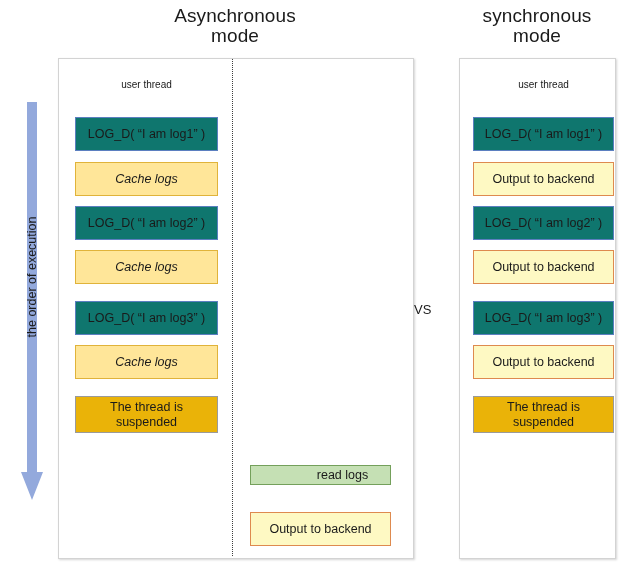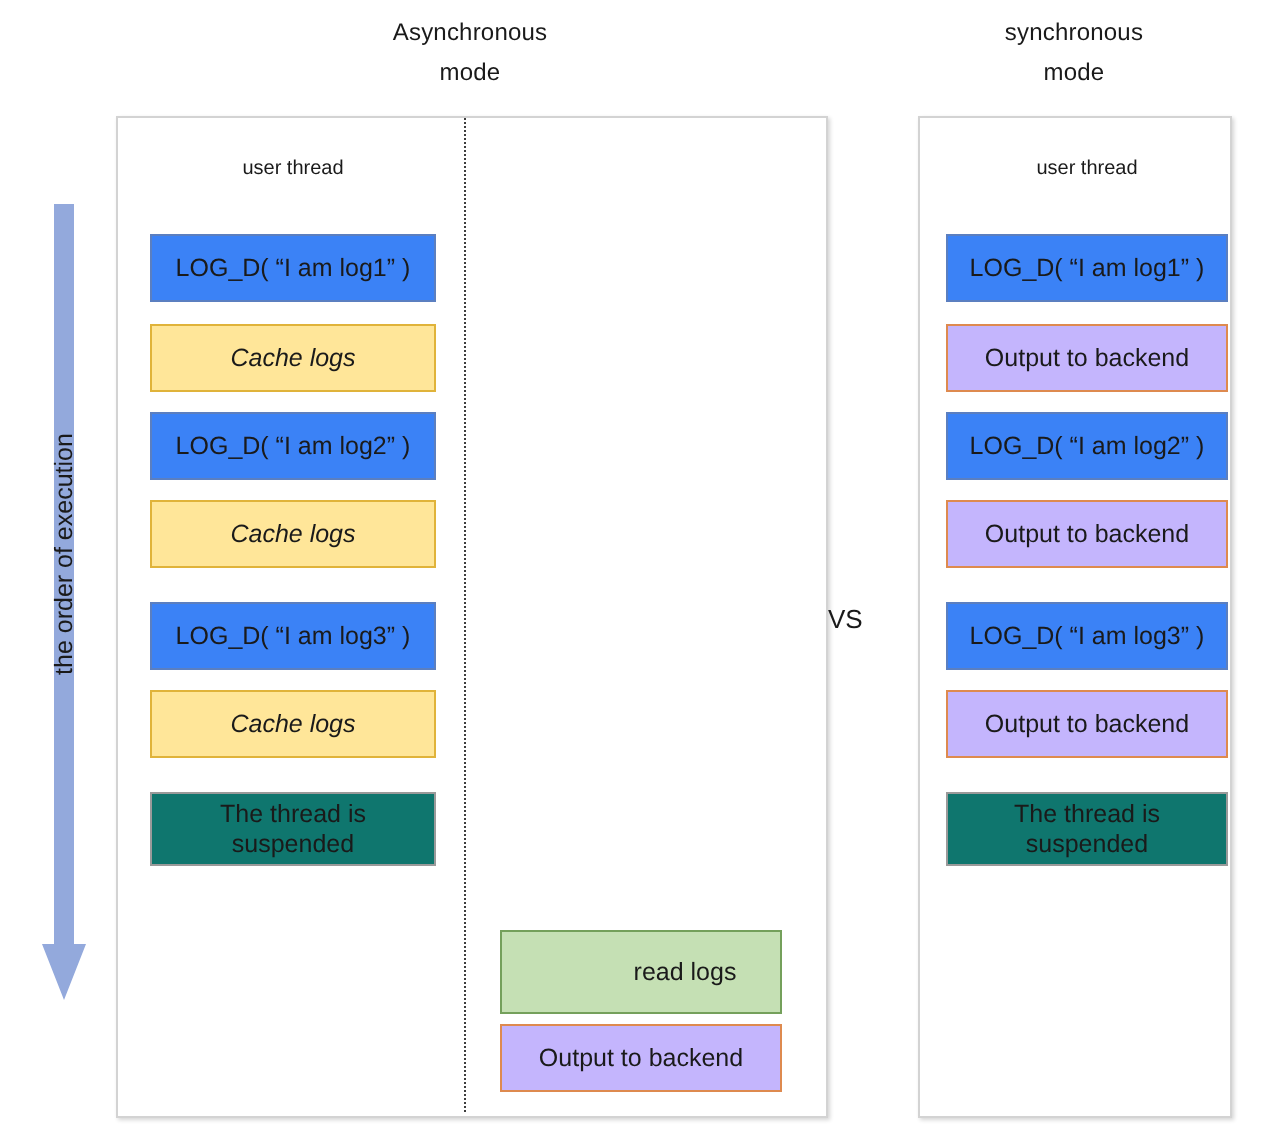--- a/index.html
+++ b/index.html
@@ -25,7 +25,7 @@
   .mode-title {
     position: absolute;
     text-align: center;
-    font-size: 12px;
+    font-size: 19px;
     line-height: 20px;
     color: #1a1a1a;
     letter-spacing: .1px;

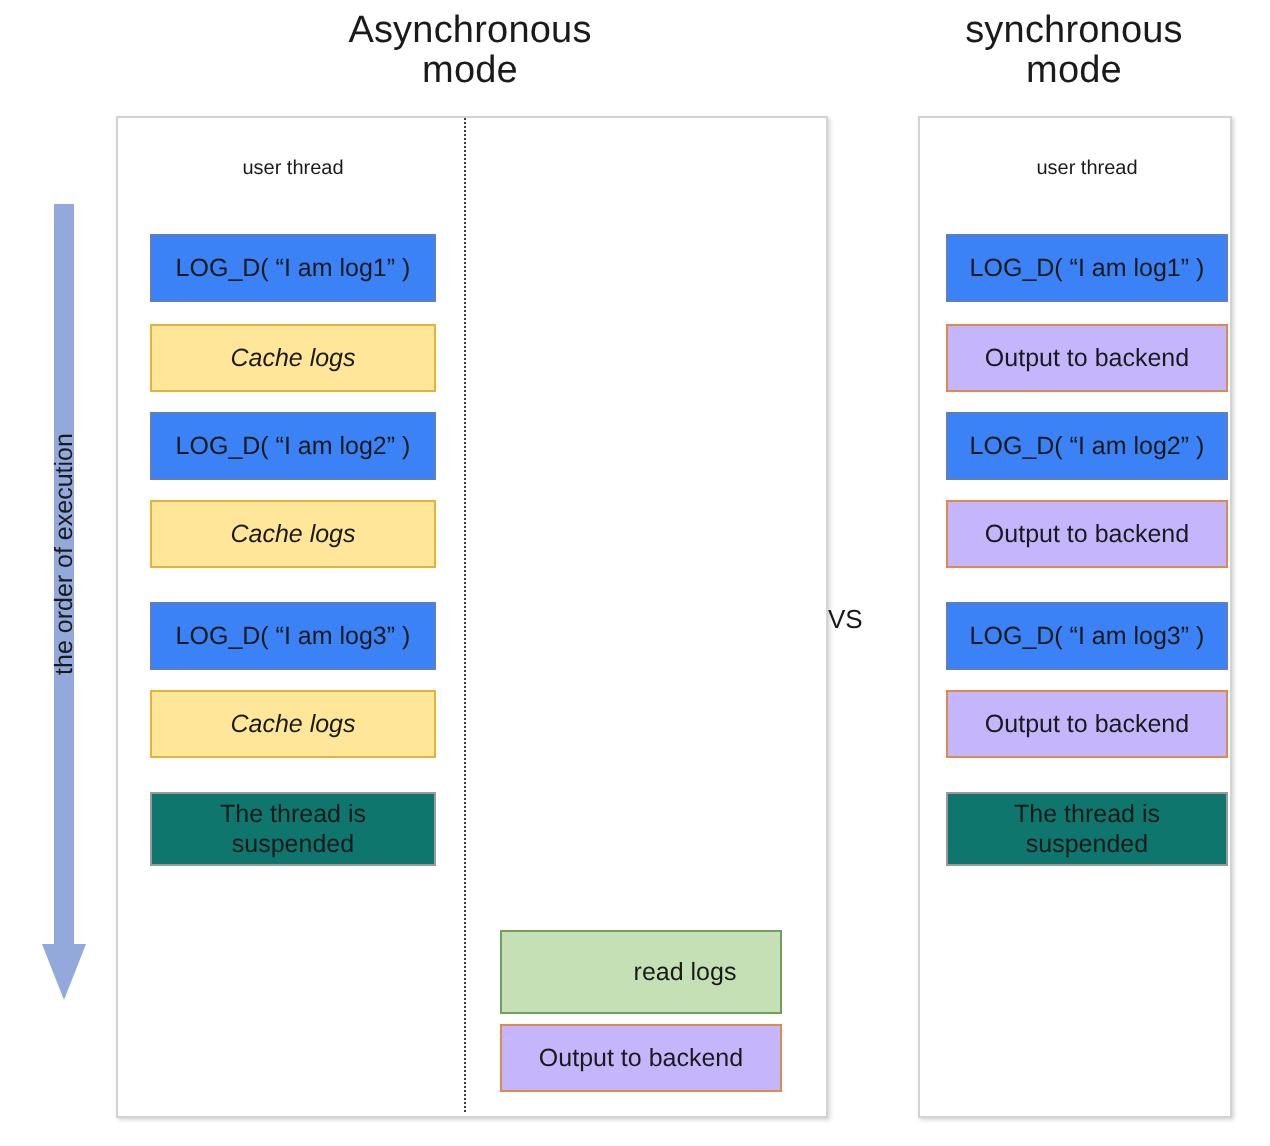--- a/index.html
+++ b/index.html
@@ -99,7 +99,7 @@
     color: #1a1a1a;
     padding: 0 4px;
   }
-  .step.log    { background: #3b82f6; border-color: #5b7fc0; }
+  .step.log    { background: #0f766e; border-color: #5b7fc0; }
   .step.cache  { background: #ffe699; border-color: #e0b33a; font-style: italic; }
   .step.output { background: #c4b5fd; border-color: #de8a4f; }
   .step.read   { background: #c5e0b4; border-color: #74a05b; }

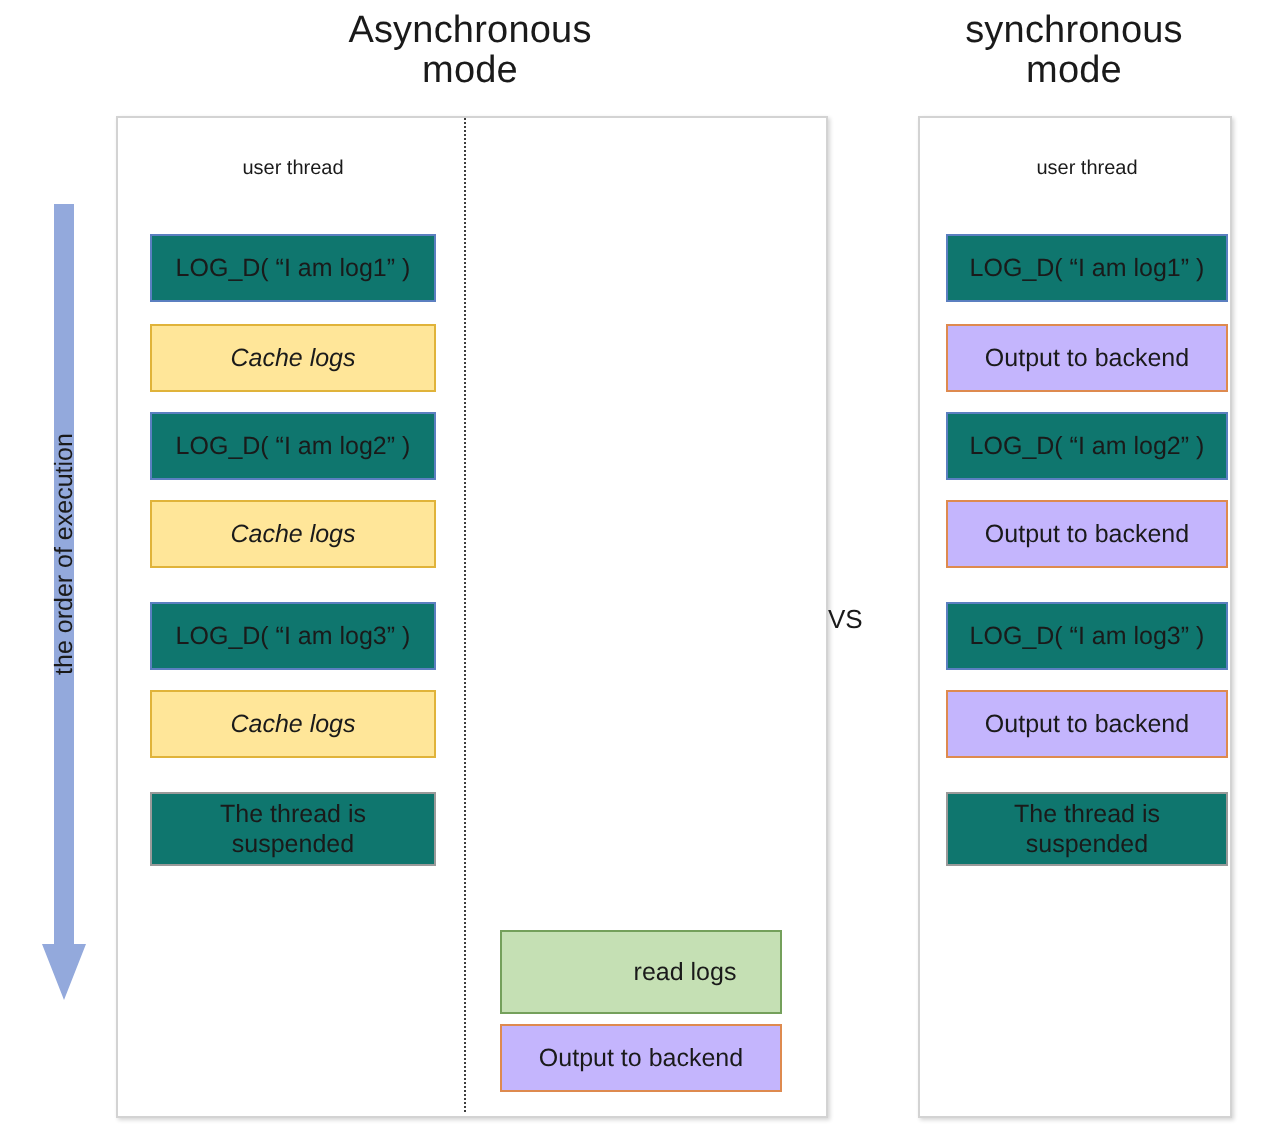--- a/index.html
+++ b/index.html
@@ -101,7 +101,7 @@
   }
   .step.log    { background: #0f766e; border-color: #5b7fc0; }
   .step.cache  { background: #ffe699; border-color: #e0b33a; font-style: italic; }
-  .step.output { background: #c4b5fd; border-color: #de8a4f; }
+  .step.output { background: #fef9c3; border-color: #de8a4f; }
   .step.read   { background: #c5e0b4; border-color: #74a05b; }
   .step.susp   { background: #0f766e; border-color: #9a9a9a; }
 

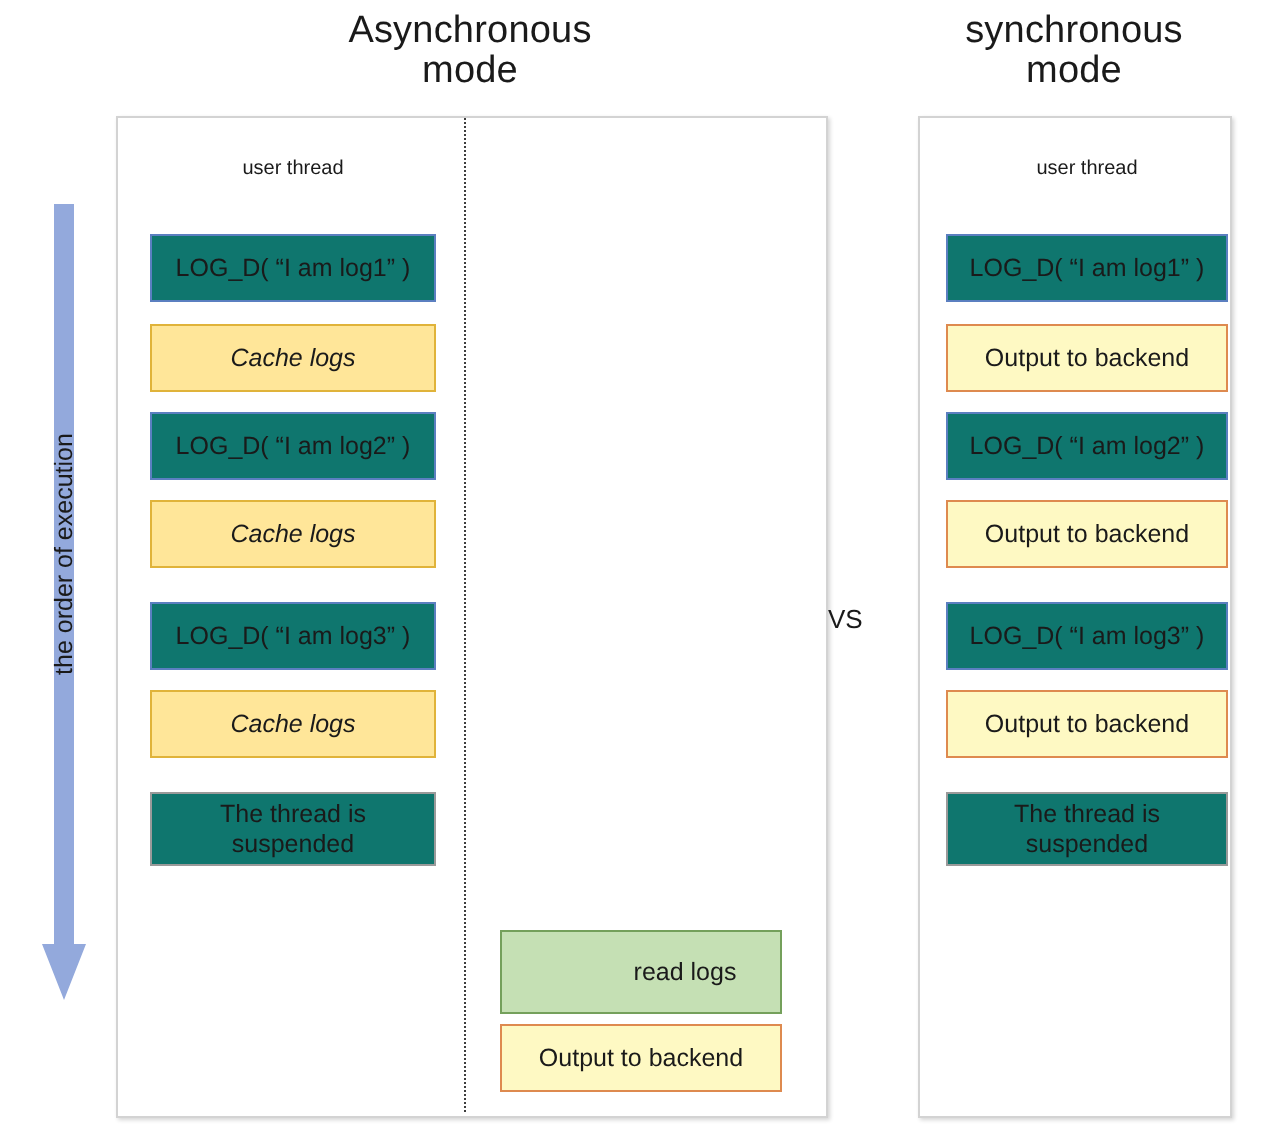--- a/index.html
+++ b/index.html
@@ -103,7 +103,7 @@
   .step.cache  { background: #ffe699; border-color: #e0b33a; font-style: italic; }
   .step.output { background: #fef9c3; border-color: #de8a4f; }
   .step.read   { background: #c5e0b4; border-color: #74a05b; }
-  .step.susp   { background: #0f766e; border-color: #9a9a9a; }
+  .step.susp   { background: #eab308; border-color: #9a9a9a; }
 
   
   #vs-label {

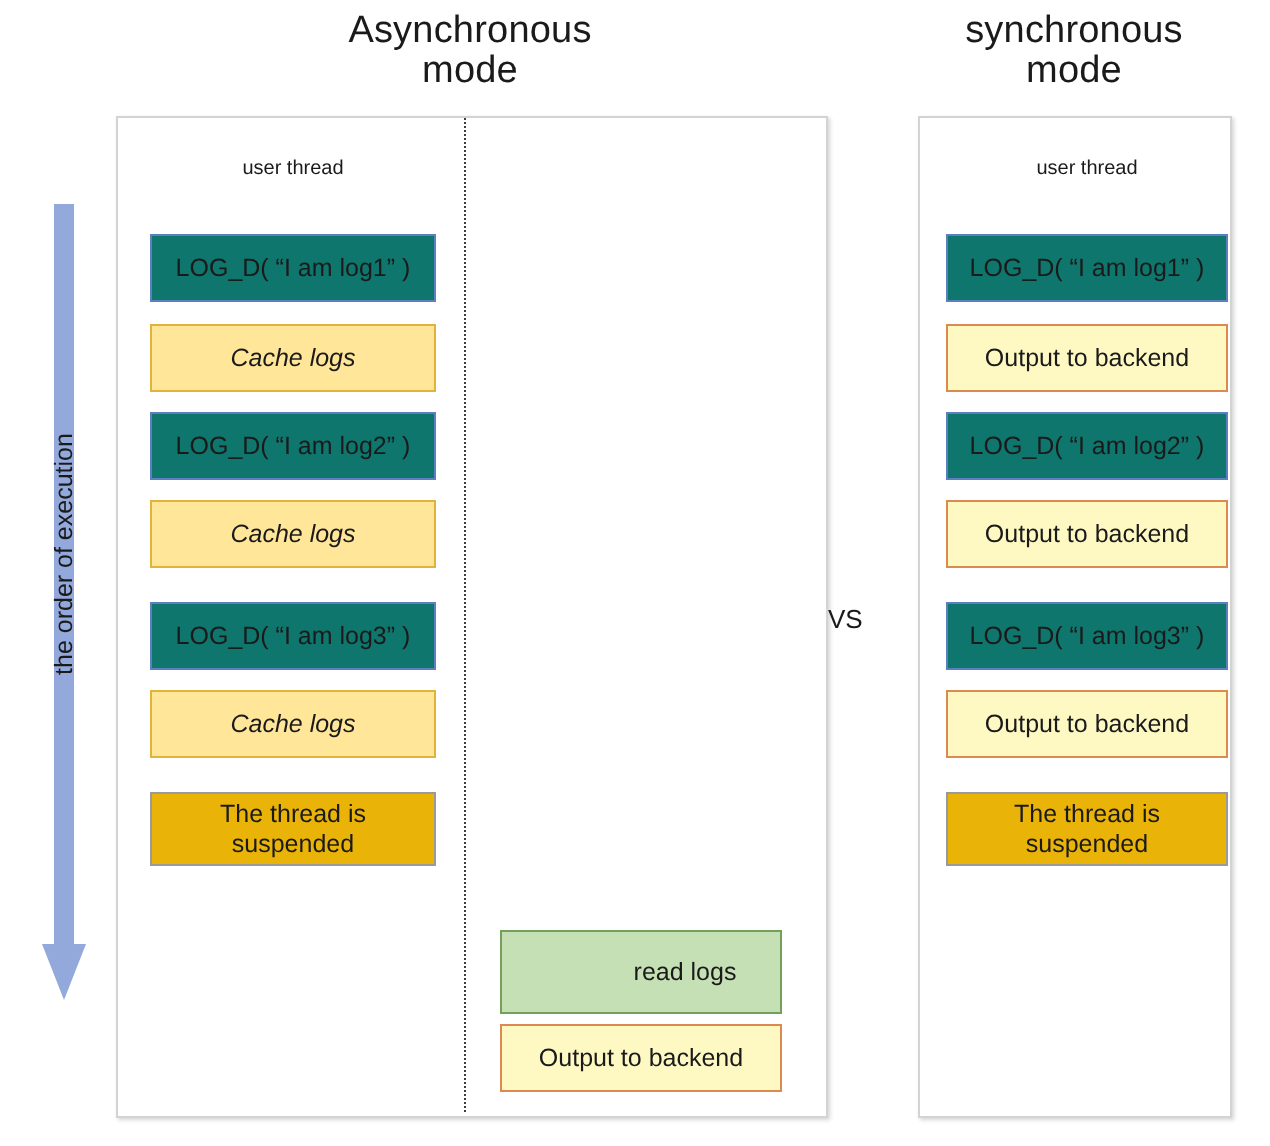--- a/index.html
+++ b/index.html
@@ -148,7 +148,7 @@
   <div class="step cache" style="left:75px;  top:345px; width:143px; height:34px;">Cache logs</div>
   <div class="step susp" style="left:75px;  top:396px; width:143px; height:37px;">The thread is<br>suspended</div>
 
-  <div class="step read" style="left:250px; top:465px; width:141px; height:42px;padding-left:48px;">read logs</div>
+  <div class="step read" style="left:250px; top:465px; width:141px; height:20px;padding-left:48px;">read logs</div>
   <div class="step output" style="left:250px; top:512px; width:141px; height:34px;">Output to backend</div>
 
   <div id="vs-label">VS</div>

